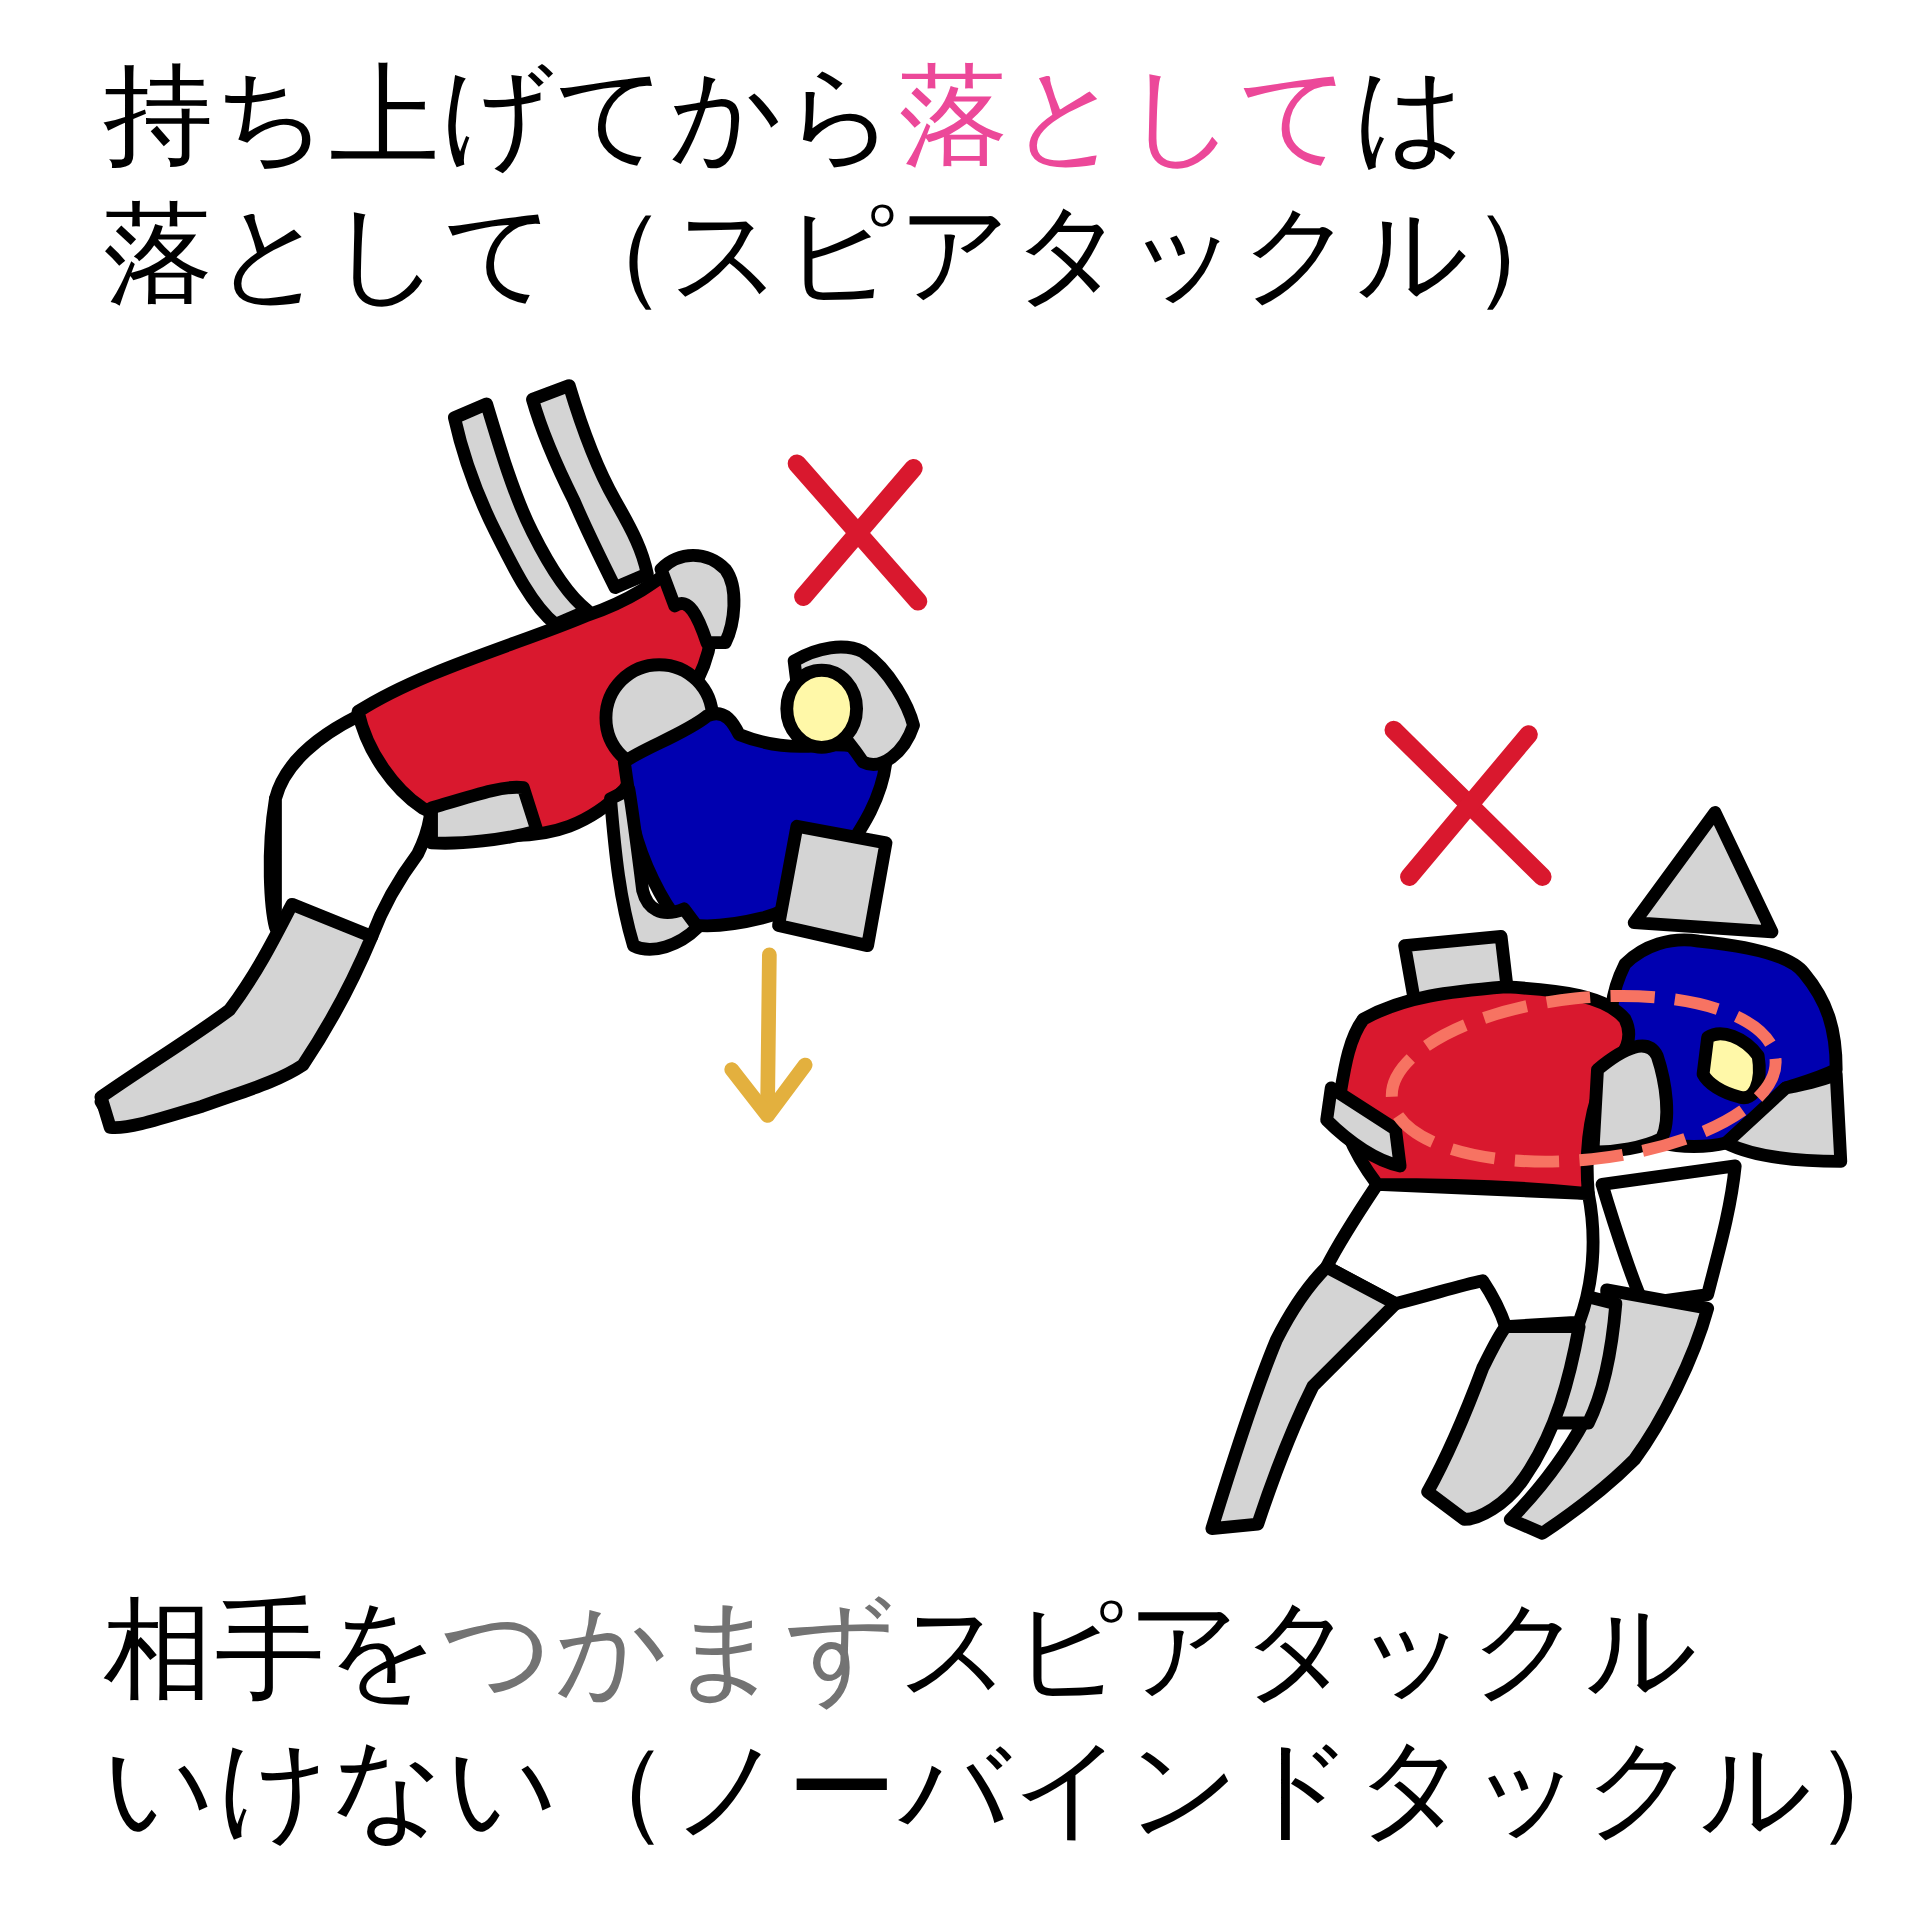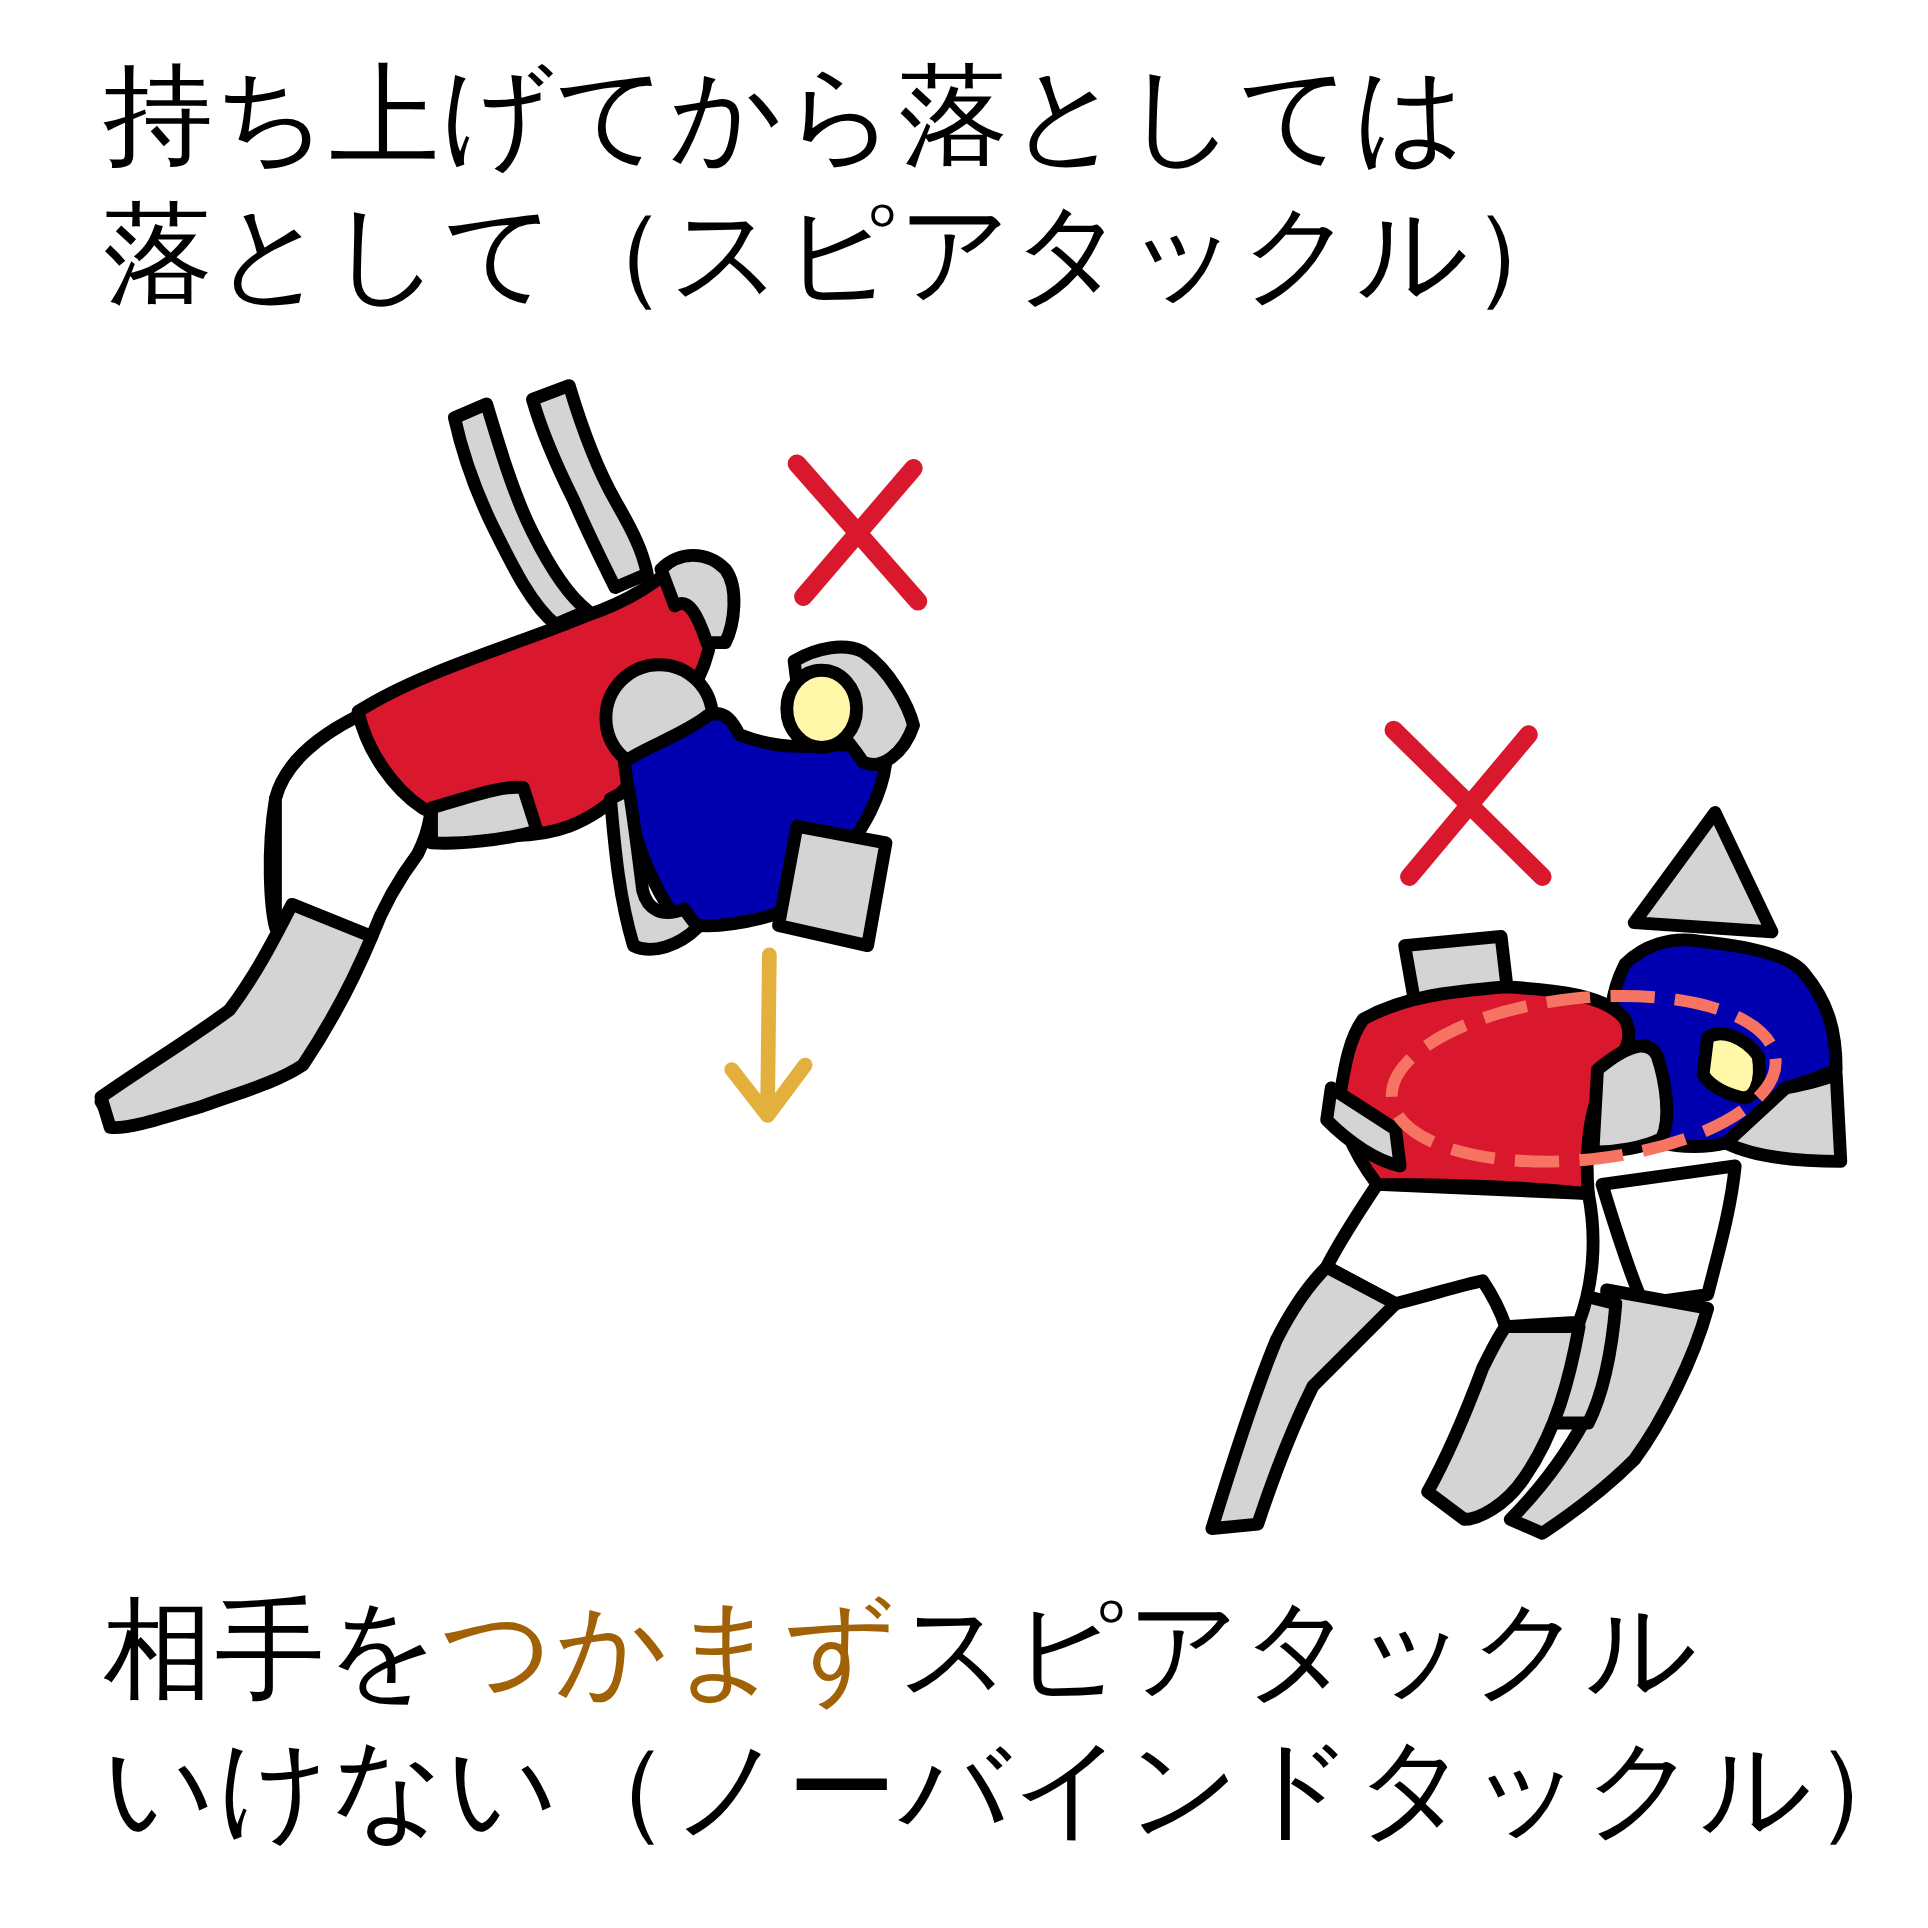--- a/index.html
+++ b/index.html
@@ -13,7 +13,7 @@
   .caption .line { display: block; }
   .cap-top { top: 46px; }
   .cap-bottom { top: 1580px; }
-  .hl-yellow { color: #000000; }
+  .hl-yellow { color: #ec4899; }
   .hl-salmon { color: #a16207; font-family: Liberation Serif, serif; }
   svg.illus { position: absolute; left: 0; top: 0; }
   .ol { stroke: #000; stroke-width: 14; stroke-linejoin: round; stroke-linecap: round; }

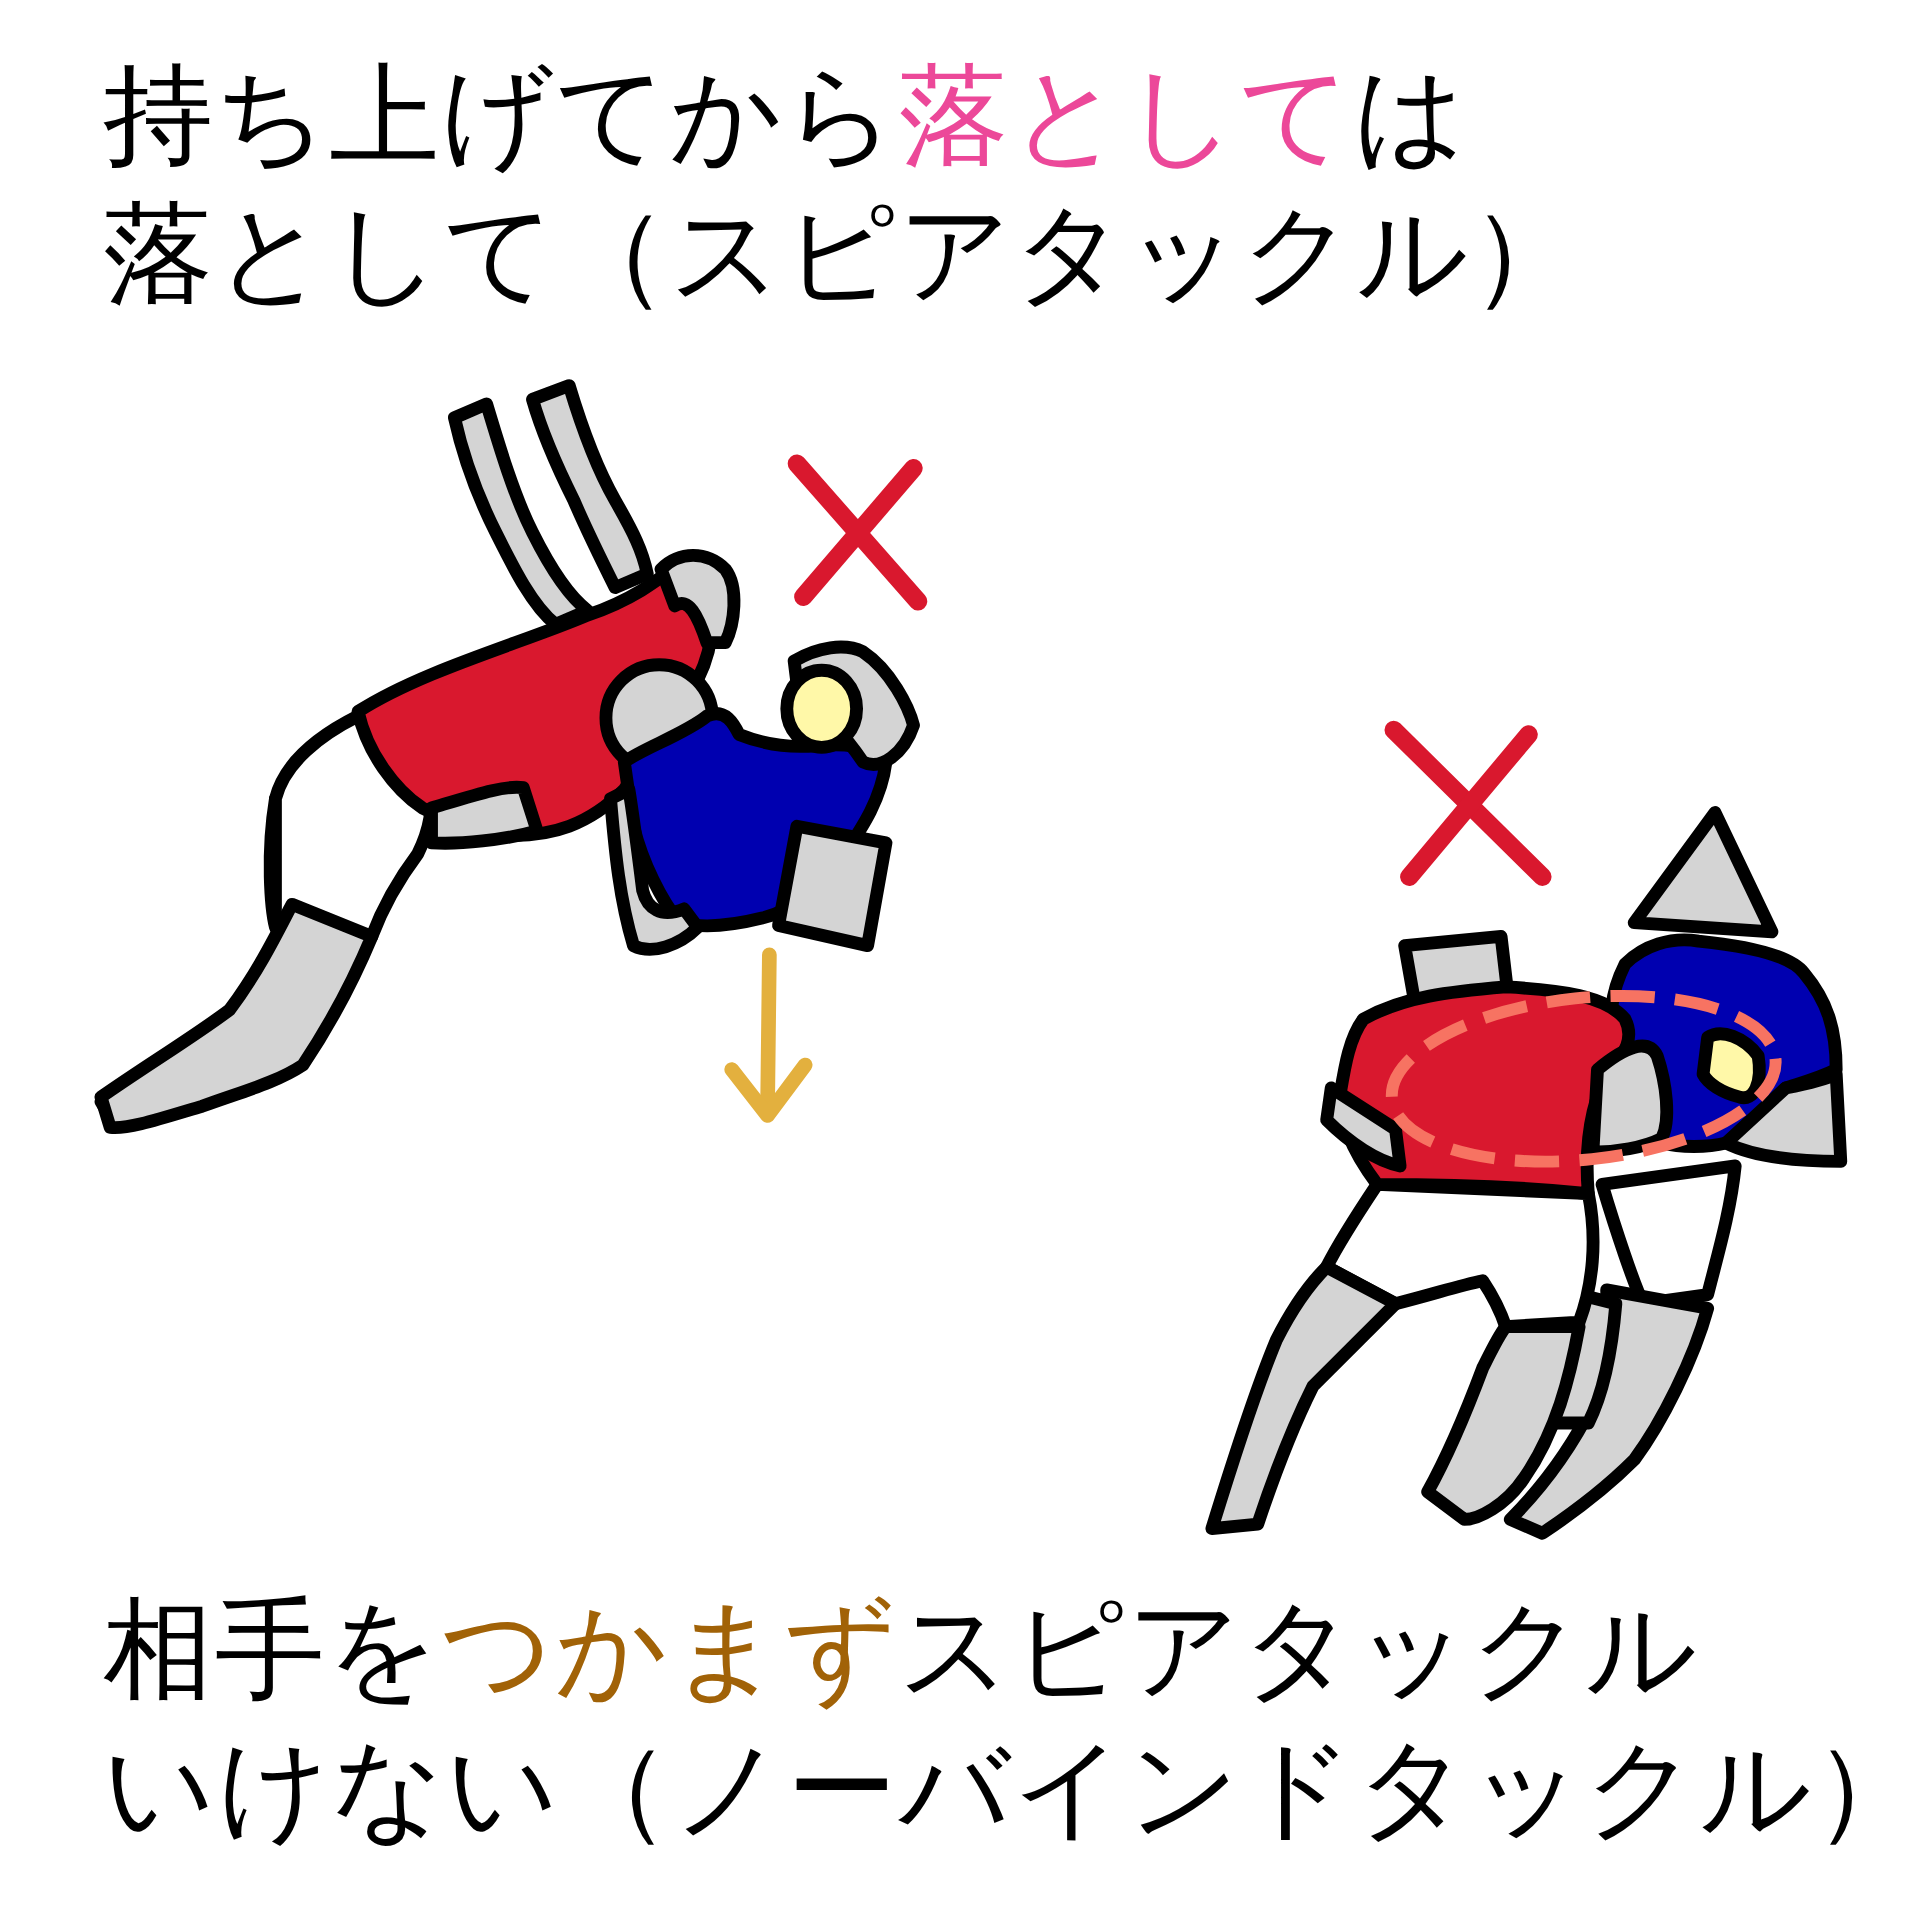--- a/index.html
+++ b/index.html
@@ -14,7 +14,7 @@
   .cap-top { top: 46px; }
   .cap-bottom { top: 1580px; }
   .hl-yellow { color: #ec4899; }
-  .hl-salmon { color: #a16207; font-family: Liberation Serif, serif; }
+  .hl-salmon { color: #737373; font-family: Liberation Serif, serif; }
   svg.illus { position: absolute; left: 0; top: 0; }
   .ol { stroke: #000; stroke-width: 14; stroke-linejoin: round; stroke-linecap: round; }
 </style>

